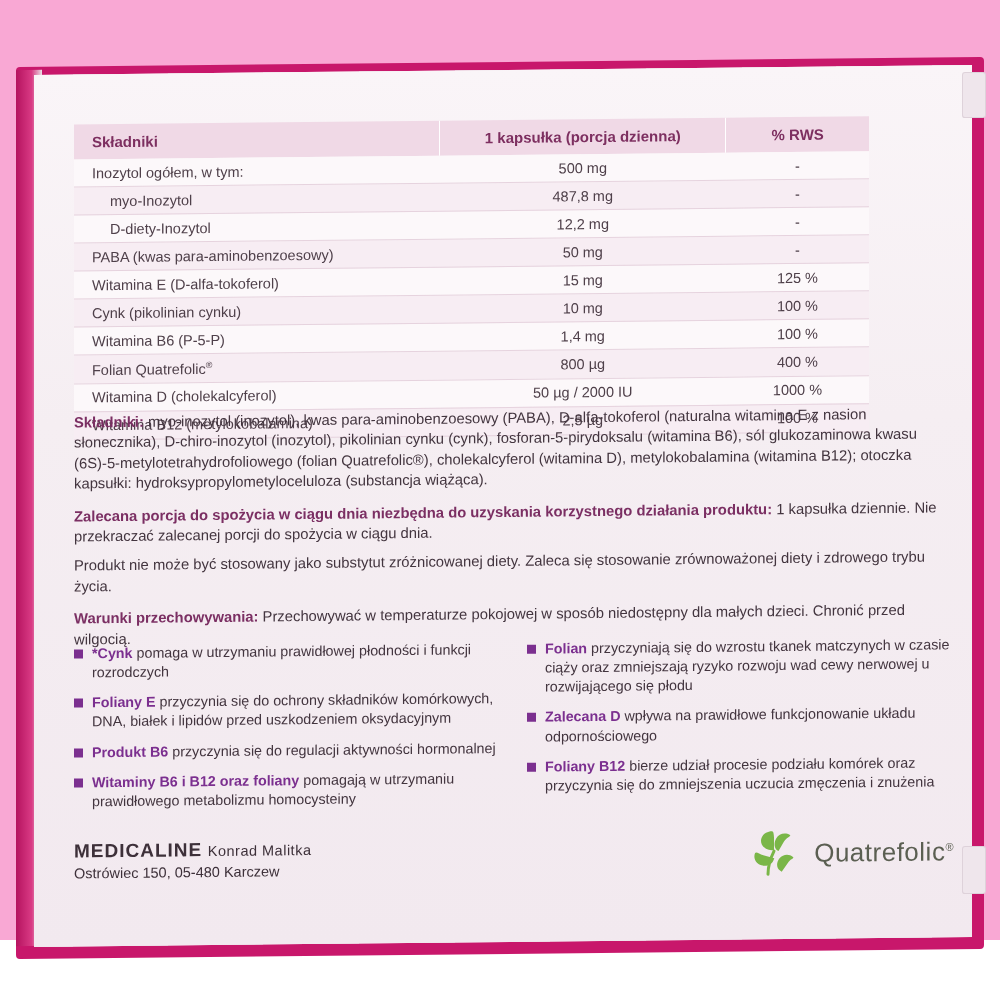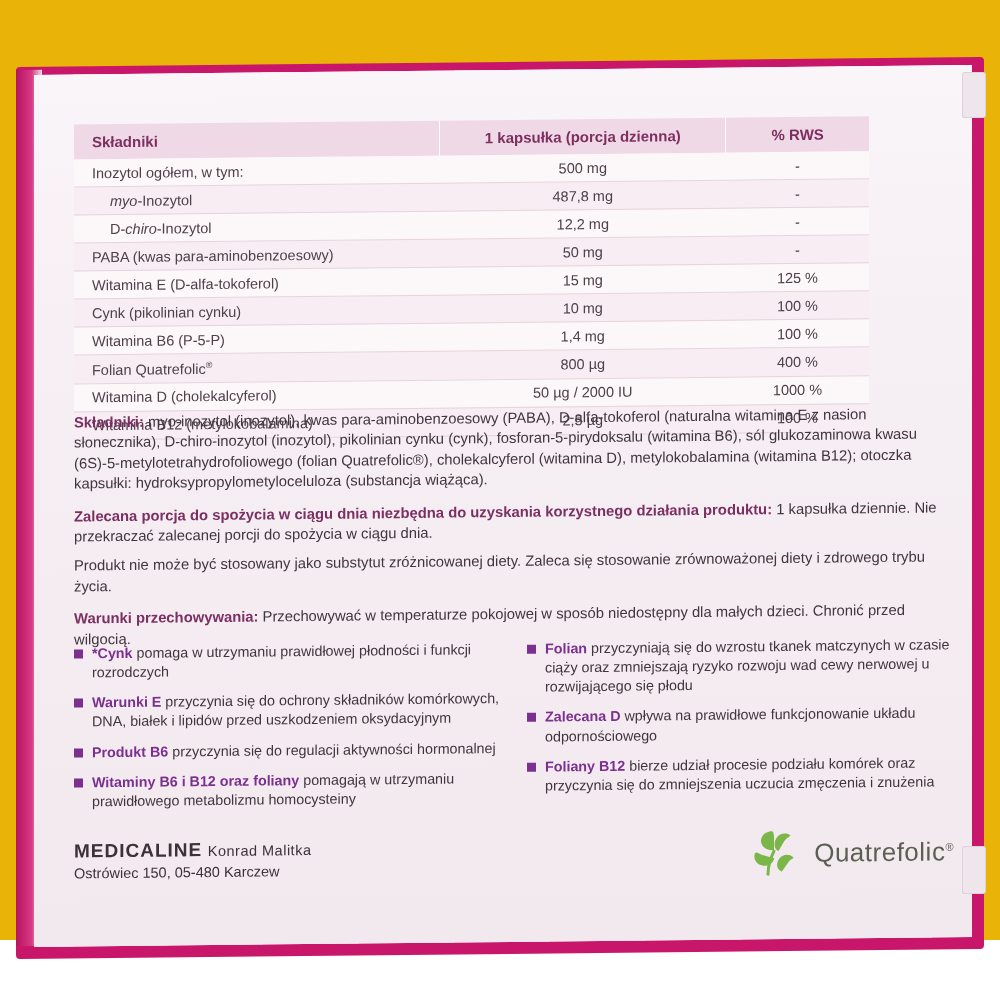--- a/index.html
+++ b/index.html
@@ -18,7 +18,7 @@
     position: relative;
     width: 1000px;
     height: 940px;
-    background: #eab308;
+    background: #f9a8d4;
   }
 
   

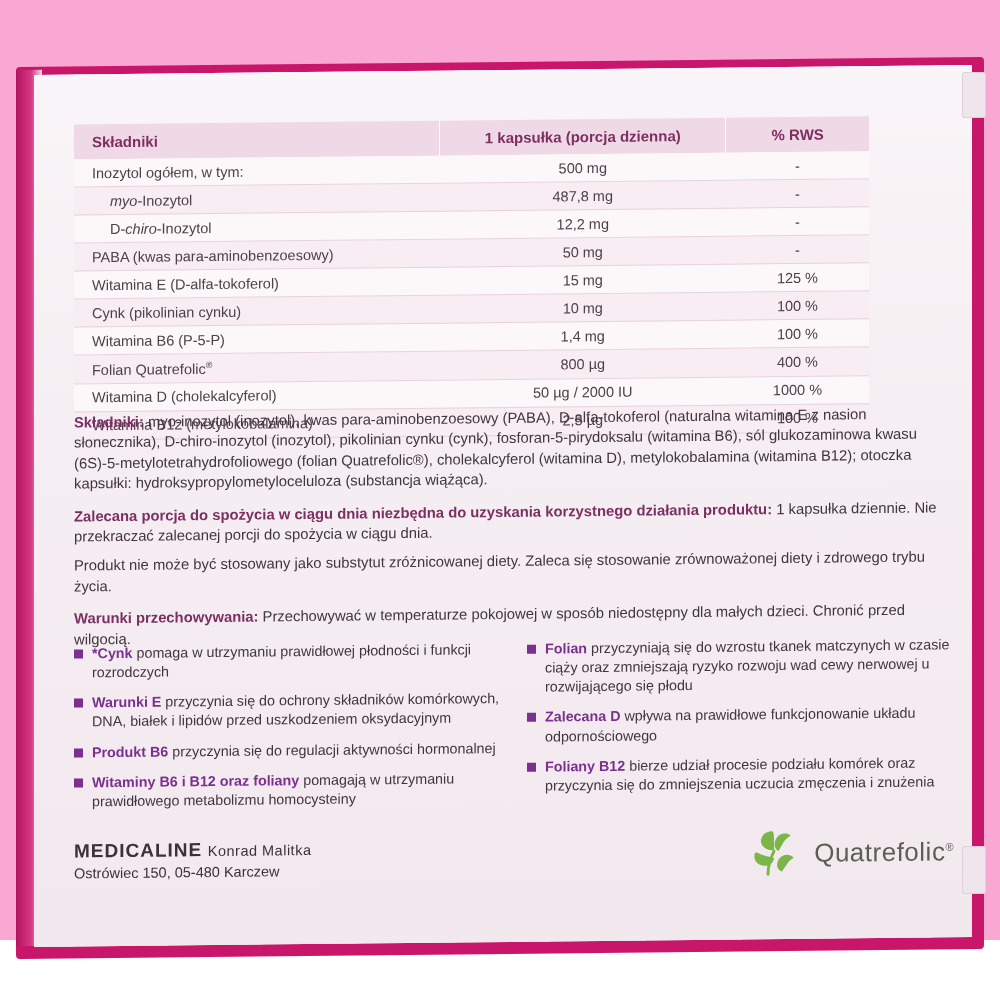--- a/index.html
+++ b/index.html
@@ -117,7 +117,7 @@
   table.nutri tbody tr:nth-child(odd)  { background: #fcf8fa; }
   table.nutri tbody tr:last-child td { border-bottom: 1px solid #e6d3de; }
   .indent1 { padding-left: 36px !important; }
-  .ital { font-style: italic; }
+  .ital { }
   .sup { font-size: 9px; vertical-align: super; }
   .rws-note-pos { position: absolute; left: 862px; top: 300px; }
 

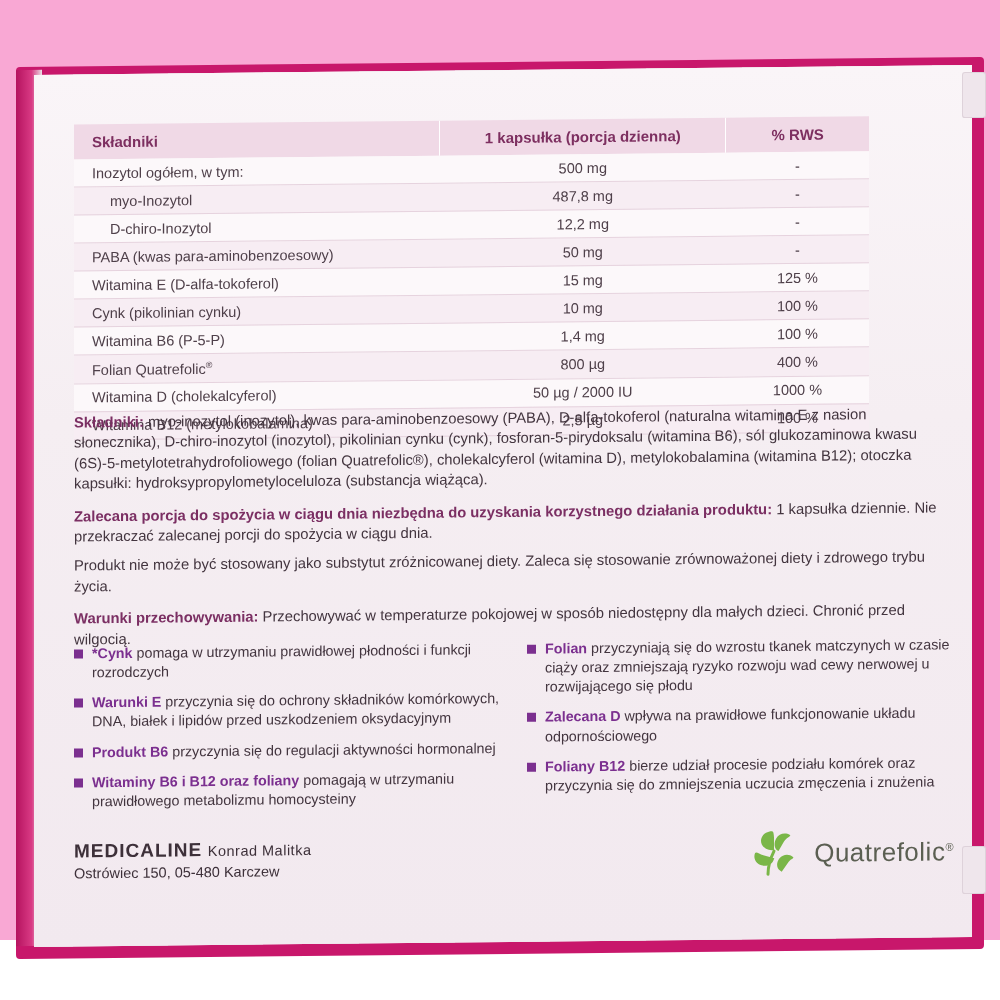--- a/index.html
+++ b/index.html
@@ -234,7 +234,7 @@
             <td>-</td>
           </tr>
           <tr>
-            <td class="name indent1">D-<span class="ital">chiro</span>-Inozytol</td>
+            <td class="name indent1">D-<span class="ital">diety</span>-Inozytol</td>
             <td>12,2 mg</td>
             <td>-</td>
           </tr>

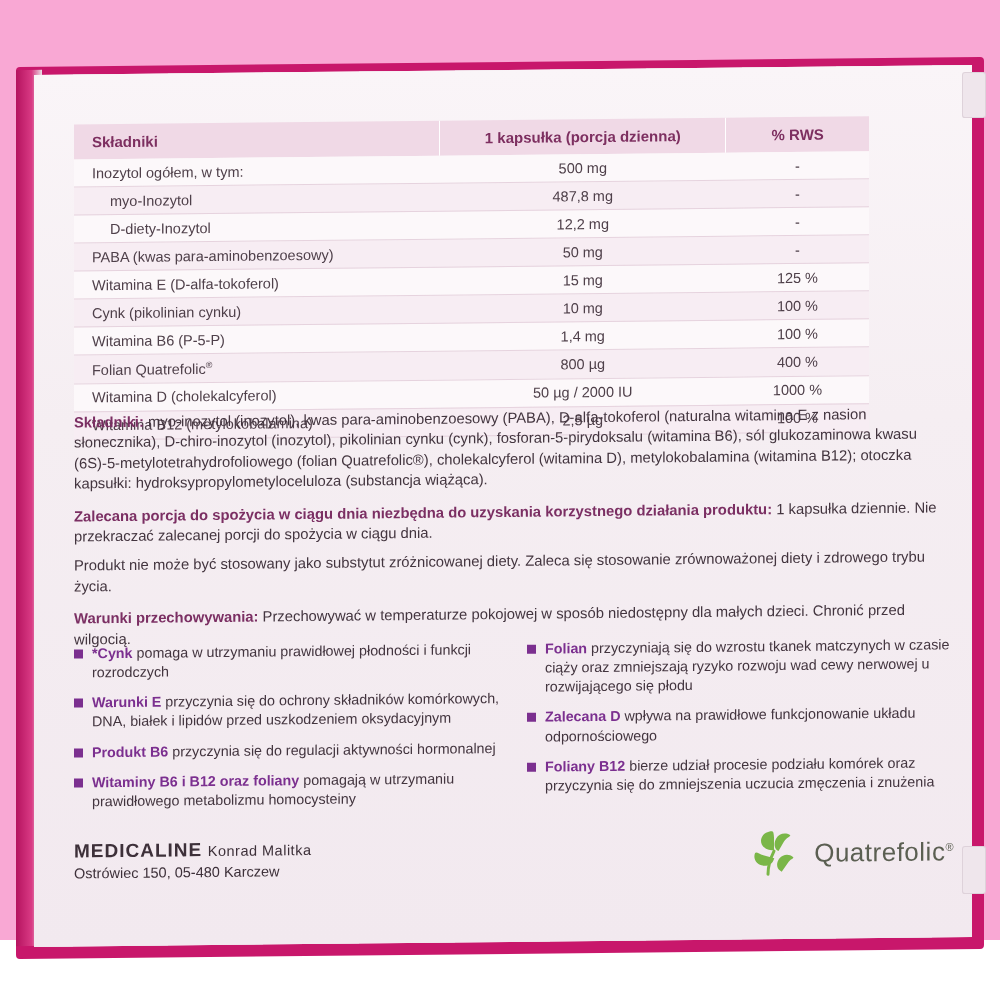--- a/index.html
+++ b/index.html
@@ -302,7 +302,7 @@
         </div>
         <div class="bul">
           <span class="sq"></span>
-          <span><b>Warunki E</b><span> przyczynia się do ochrony składników komórkowych, DNA, białek i lipidów przed uszkodzeniem oksydacyjnym</span></span>
+          <span><b>Foliany E</b><span> przyczynia się do ochrony składników komórkowych, DNA, białek i lipidów przed uszkodzeniem oksydacyjnym</span></span>
         </div>
         <div class="bul">
           <span class="sq"></span>

